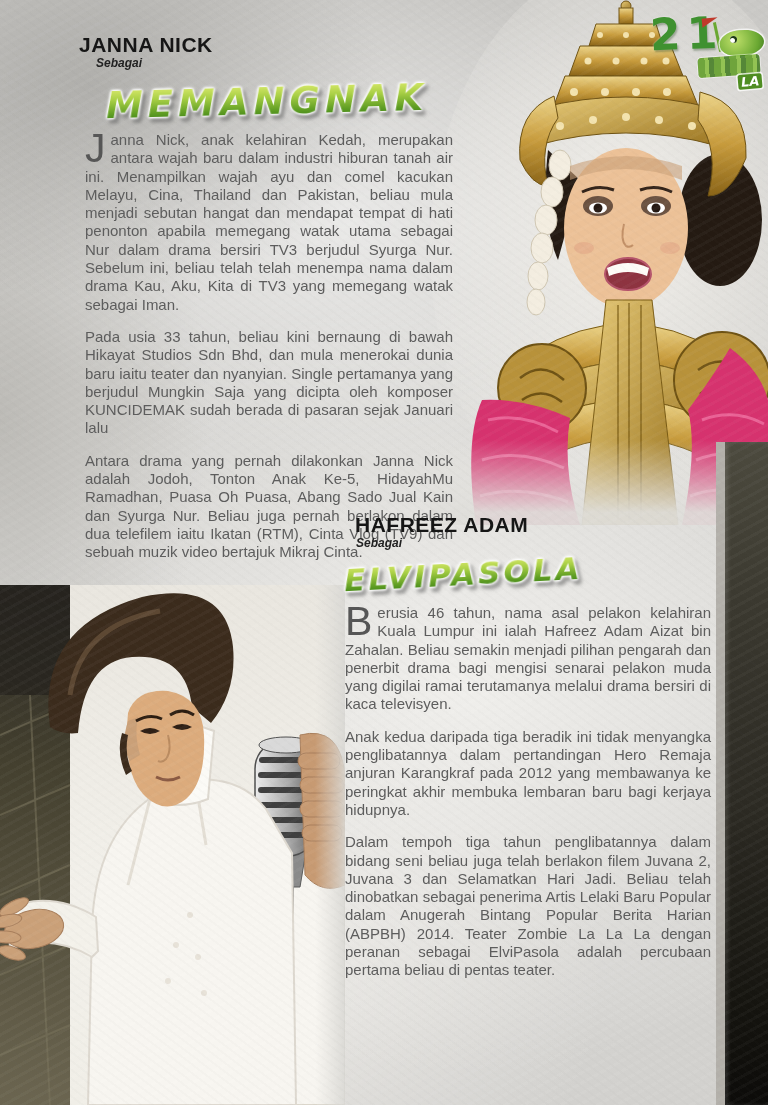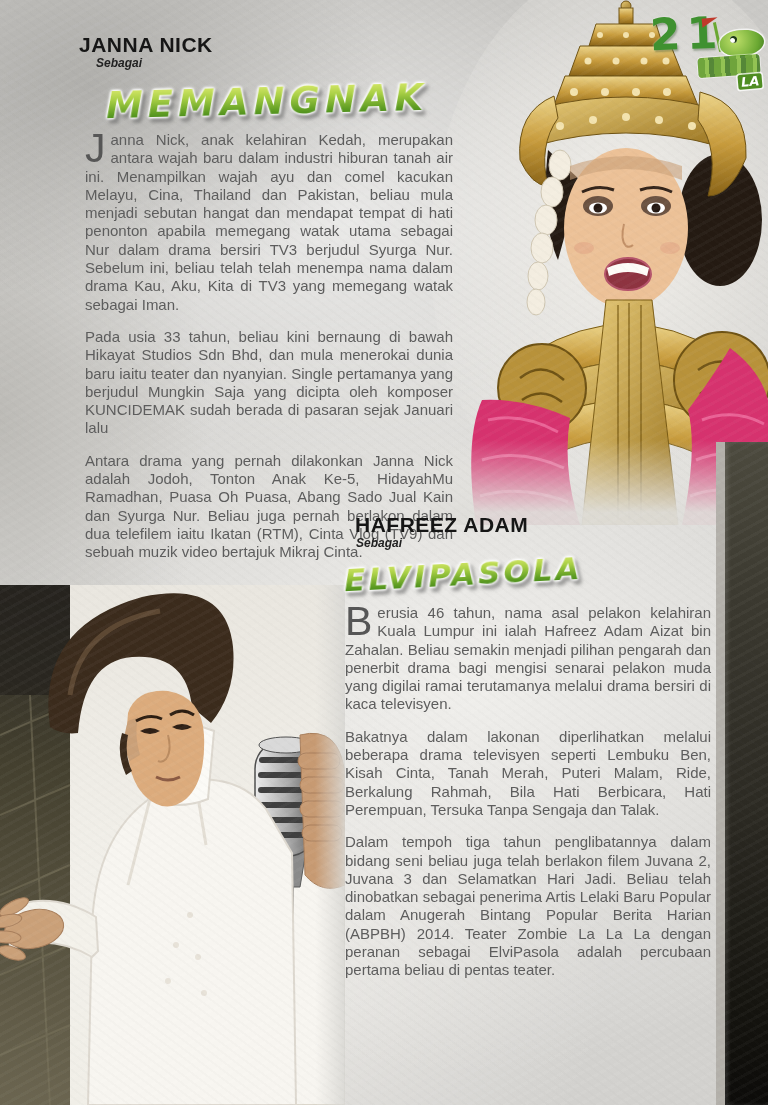--- a/index.html
+++ b/index.html
@@ -375,6 +375,7 @@
 
   <div class="copy-col" style="left:345px;top:604px;width:366px;">
     <p><span class="dropcap">B</span><span>erusia 46 tahun, nama asal pelakon kelahiran Kuala Lumpur ini ialah Hafreez Adam Aizat bin Zahalan. Beliau semakin menjadi pilihan pengarah dan penerbit drama bagi mengisi senarai pelakon muda yang digilai ramai terutamanya melalui drama bersiri di kaca televisyen.</span></p>
+    <p>Anak kedua daripada tiga beradik ini tidak menyangka penglibatannya dalam pertandingan Hero Remaja anjuran Karangkraf pada 2012 yang membawanya ke peringkat akhir membuka lembaran baru bagi kerjaya hidupnya.</p>
     <p>Bakatnya dalam lakonan diperlihatkan melalui beberapa drama televisyen seperti Lembuku Ben, Kisah Cinta, Tanah Merah, Puteri Malam, Ride, Berkalung Rahmah, Bila Hati Berbicara, Hati Perempuan, Tersuka Tanpa Sengaja dan Talak.</p>
     <p>Dalam tempoh tiga tahun penglibatannya dalam bidang seni beliau juga telah berlakon filem Juvana 2, Juvana 3 dan Selamatkan Hari Jadi. Beliau telah dinobatkan sebagai penerima Artis Lelaki Baru Popular dalam Anugerah Bintang Popular Berita Harian (ABPBH) 2014. Teater Zombie La La La dengan peranan sebagai ElviPasola adalah percubaan pertama beliau di pentas teater.</p>
   </div>

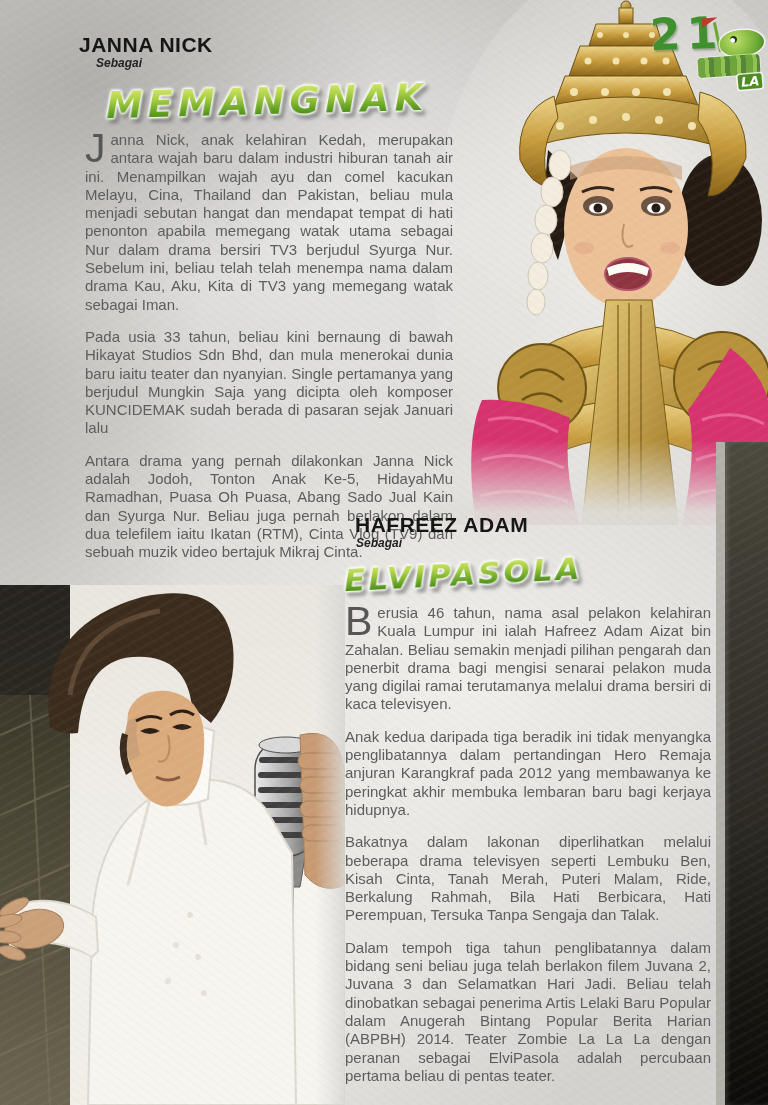--- a/index.html
+++ b/index.html
@@ -376,7 +376,6 @@
   <div class="copy-col" style="left:345px;top:604px;width:366px;">
     <p><span class="dropcap">B</span><span>erusia 46 tahun, nama asal pelakon kelahiran Kuala Lumpur ini ialah Hafreez Adam Aizat bin Zahalan. Beliau semakin menjadi pilihan pengarah dan penerbit drama bagi mengisi senarai pelakon muda yang digilai ramai terutamanya melalui drama bersiri di kaca televisyen.</span></p>
     <p>Anak kedua daripada tiga beradik ini tidak menyangka penglibatannya dalam pertandingan Hero Remaja anjuran Karangkraf pada 2012 yang membawanya ke peringkat akhir membuka lembaran baru bagi kerjaya hidupnya.</p>
-    <p>Bakatnya dalam lakonan diperlihatkan melalui beberapa drama televisyen seperti Lembuku Ben, Kisah Cinta, Tanah Merah, Puteri Malam, Ride, Berkalung Rahmah, Bila Hati Berbicara, Hati Perempuan, Tersuka Tanpa Sengaja dan Talak.</p>
     <p>Dalam tempoh tiga tahun penglibatannya dalam bidang seni beliau juga telah berlakon filem Juvana 2, Juvana 3 dan Selamatkan Hari Jadi. Beliau telah dinobatkan sebagai penerima Artis Lelaki Baru Popular dalam Anugerah Bintang Popular Berita Harian (ABPBH) 2014. Teater Zombie La La La dengan peranan sebagai ElviPasola adalah percubaan pertama beliau di pentas teater.</p>
   </div>
 

